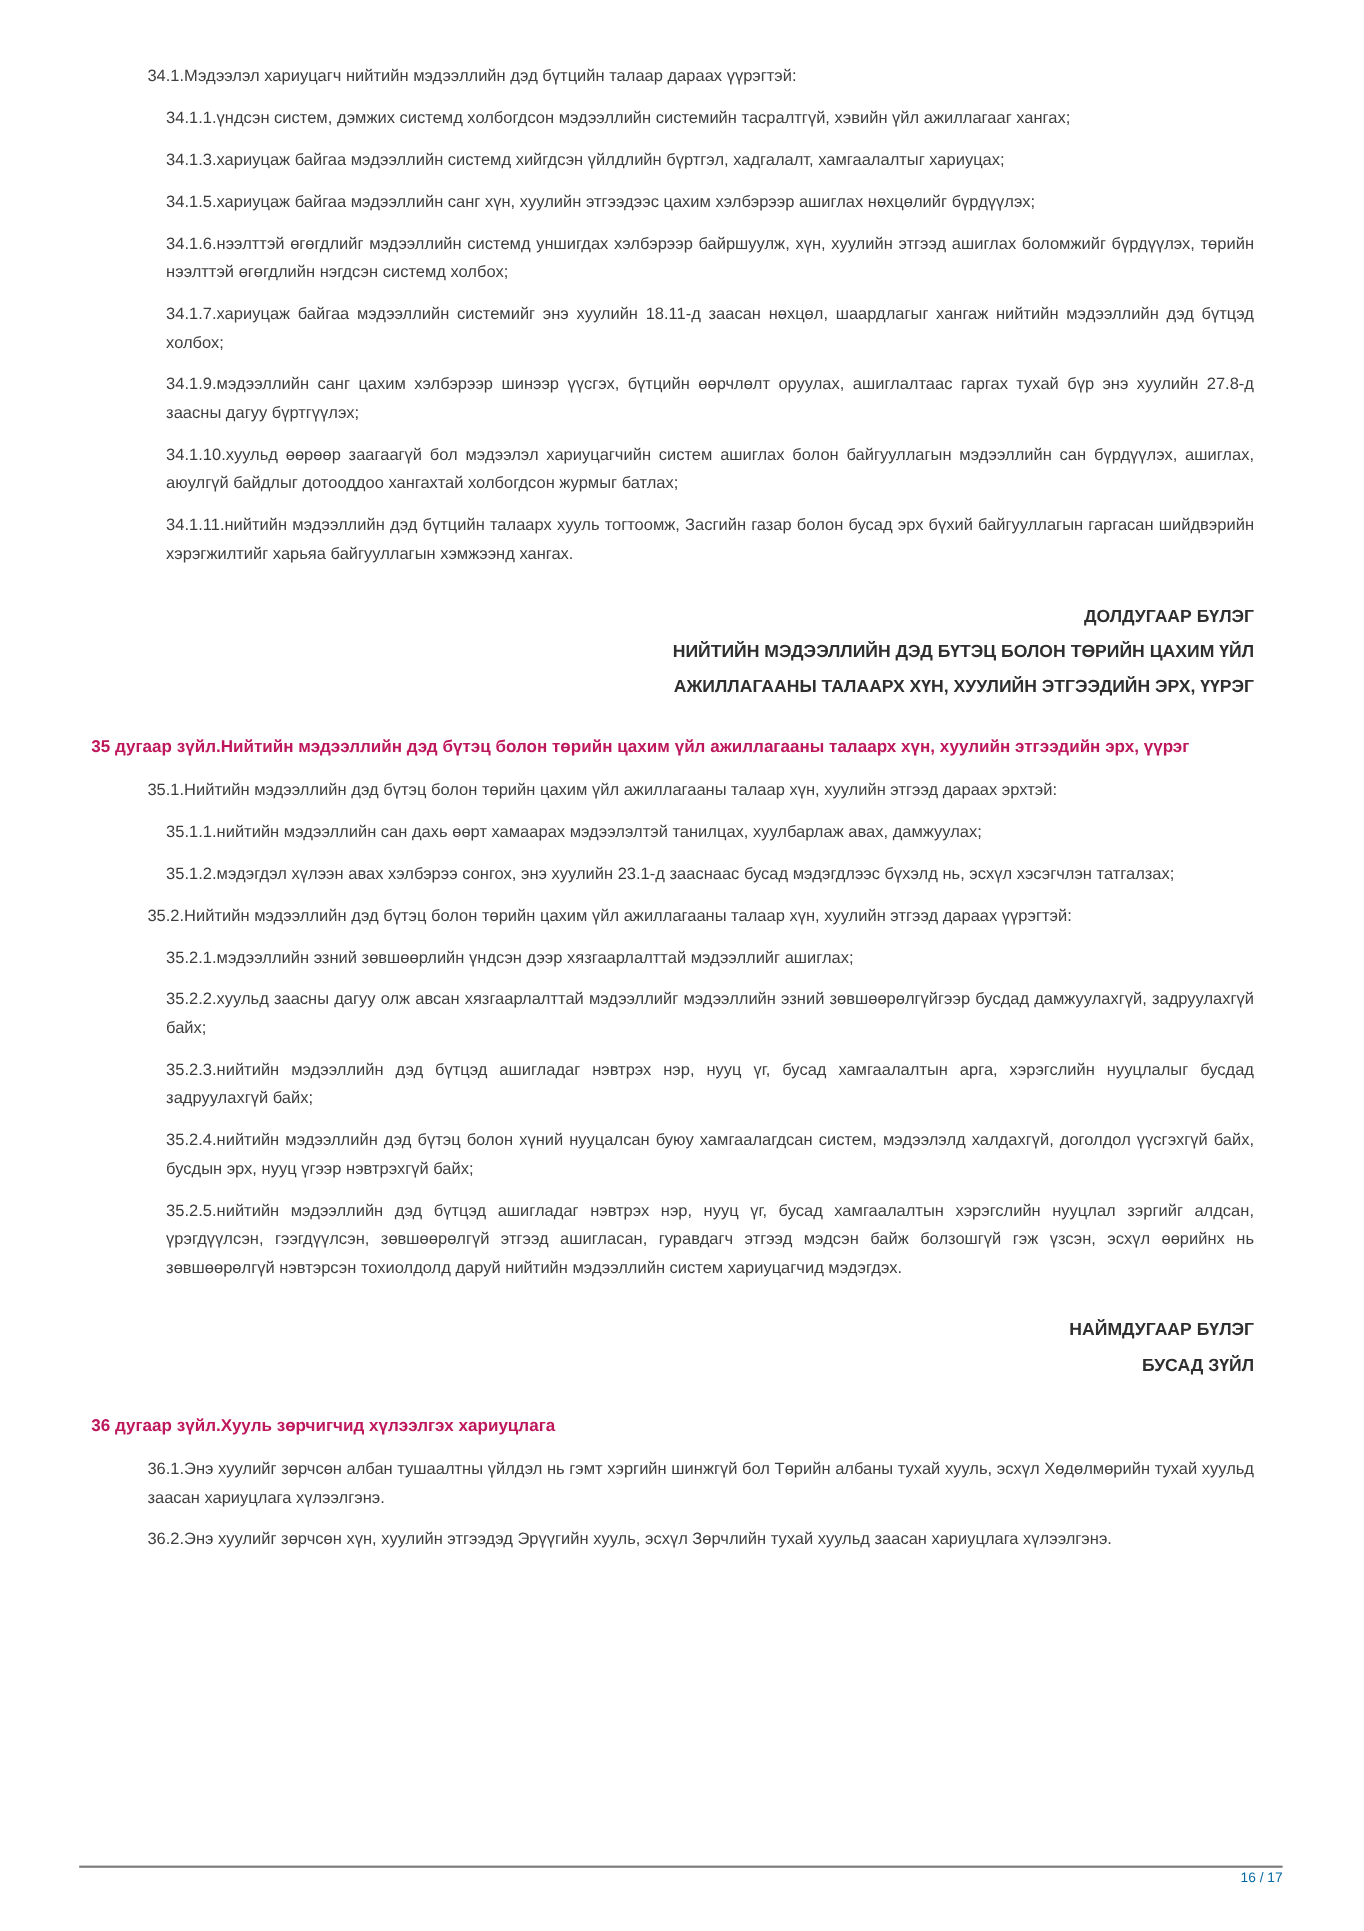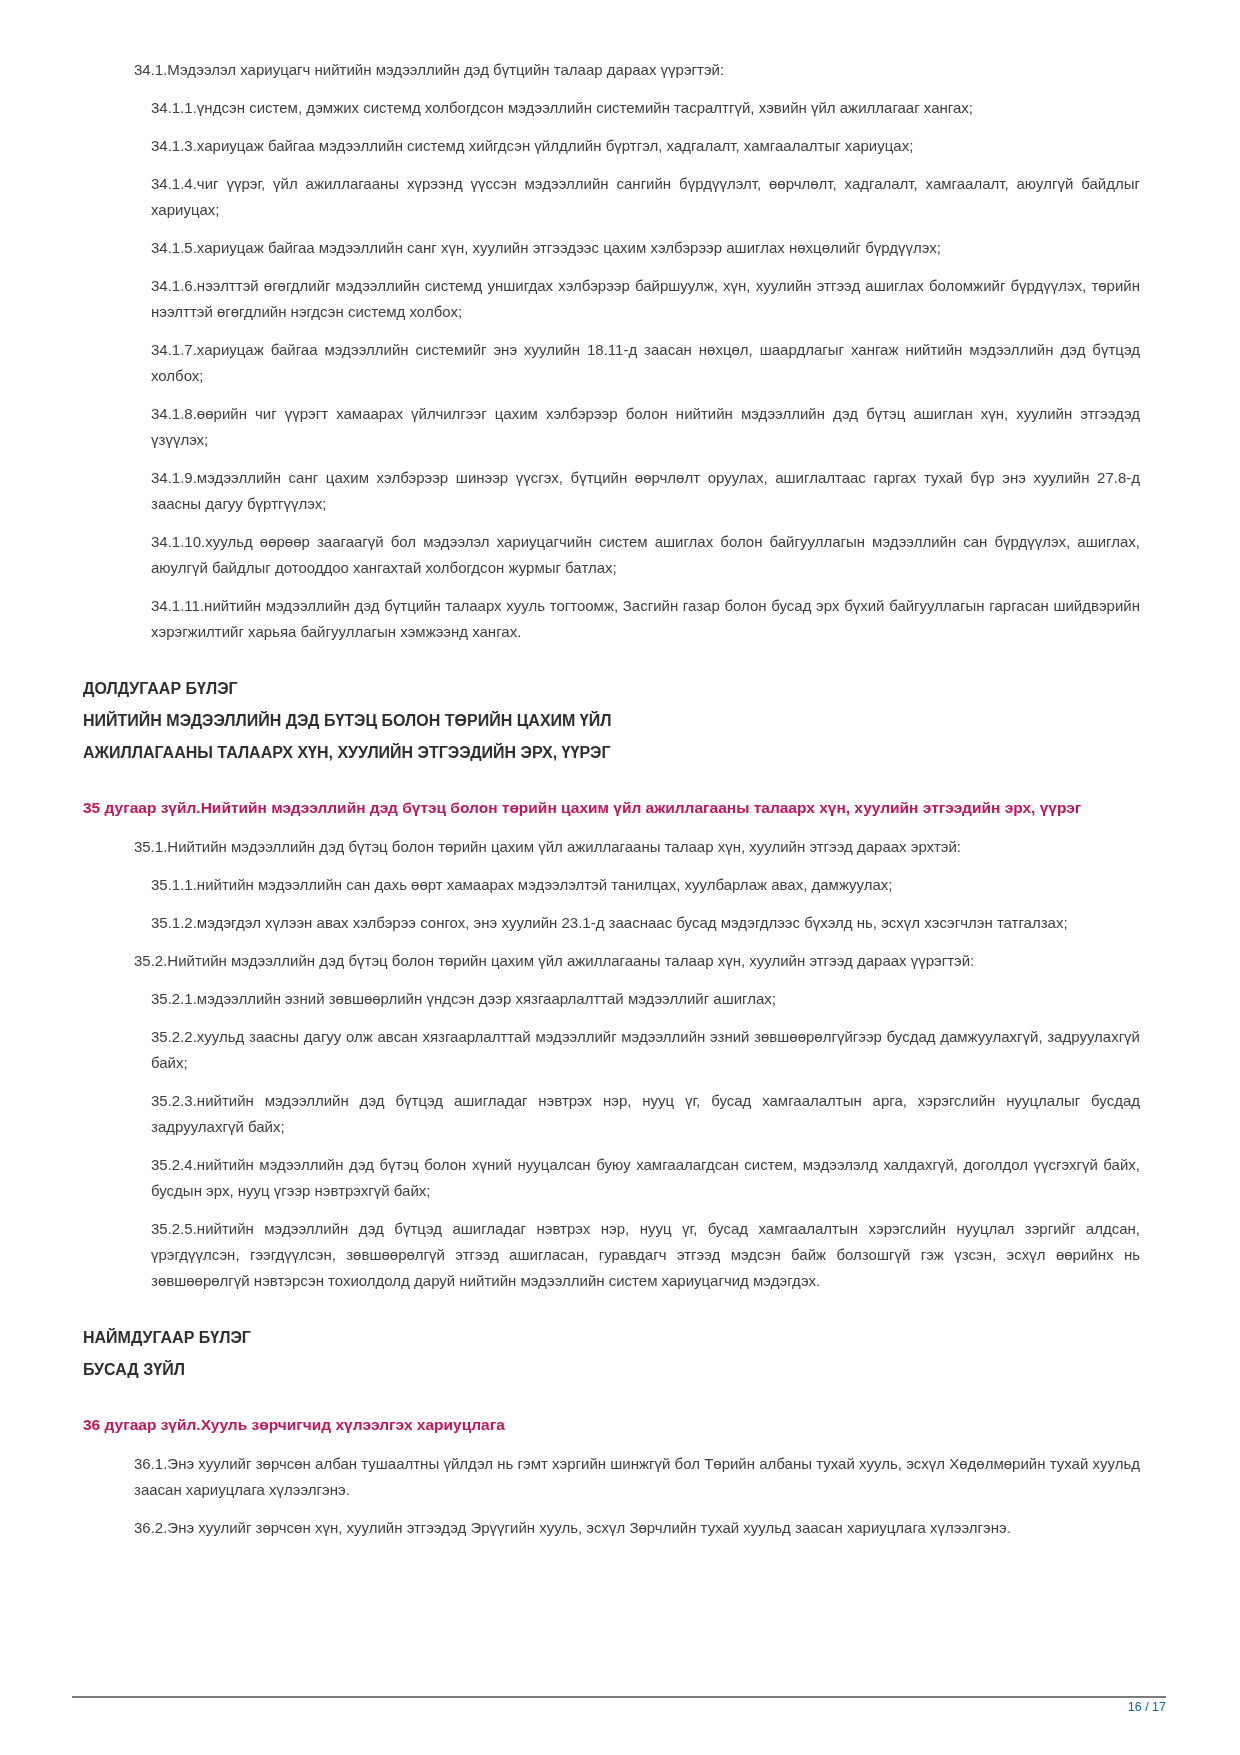--- a/index.html
+++ b/index.html
@@ -75,7 +75,6 @@
       <p class="para-l1">34.1.Мэдээлэл хариуцагч нийтийн мэдээллийн дэд бүтцийн талаар дараах үүрэгтэй:</p>
       <p class="para-l2">34.1.1.үндсэн систем, дэмжих системд холбогдсон мэдээллийн системийн тасралтгүй, хэвийн үйл ажиллагааг хангах;</p>
       <p class="para-l2">34.1.3.хариуцаж байгаа мэдээллийн системд хийгдсэн үйлдлийн бүртгэл, хадгалалт, хамгаалалтыг хариуцах;</p>
-      <p class="para-l2">34.1.4.чиг үүрэг, үйл ажиллагааны хүрээнд үүссэн мэдээллийн сангийн бүрдүүлэлт, өөрчлөлт, хадгалалт, хамгаалалт, аюулгүй байдлыг хариуцах;</p>
       <p class="para-l2">34.1.5.хариуцаж байгаа мэдээллийн санг хүн, хуулийн этгээдээс цахим хэлбэрээр ашиглах нөхцөлийг бүрдүүлэх;</p>
       <p class="para-l2">34.1.6.нээлттэй өгөгдлийг мэдээллийн системд уншигдах хэлбэрээр байршуулж, хүн, хуулийн этгээд ашиглах боломжийг бүрдүүлэх, төрийн нээлттэй өгөгдлийн нэгдсэн системд холбох;</p>
       <p class="para-l2">34.1.7.хариуцаж байгаа мэдээллийн системийг энэ хуулийн 18.11-д заасан нөхцөл, шаардлагыг хангаж нийтийн мэдээллийн дэд бүтцэд холбох;</p>

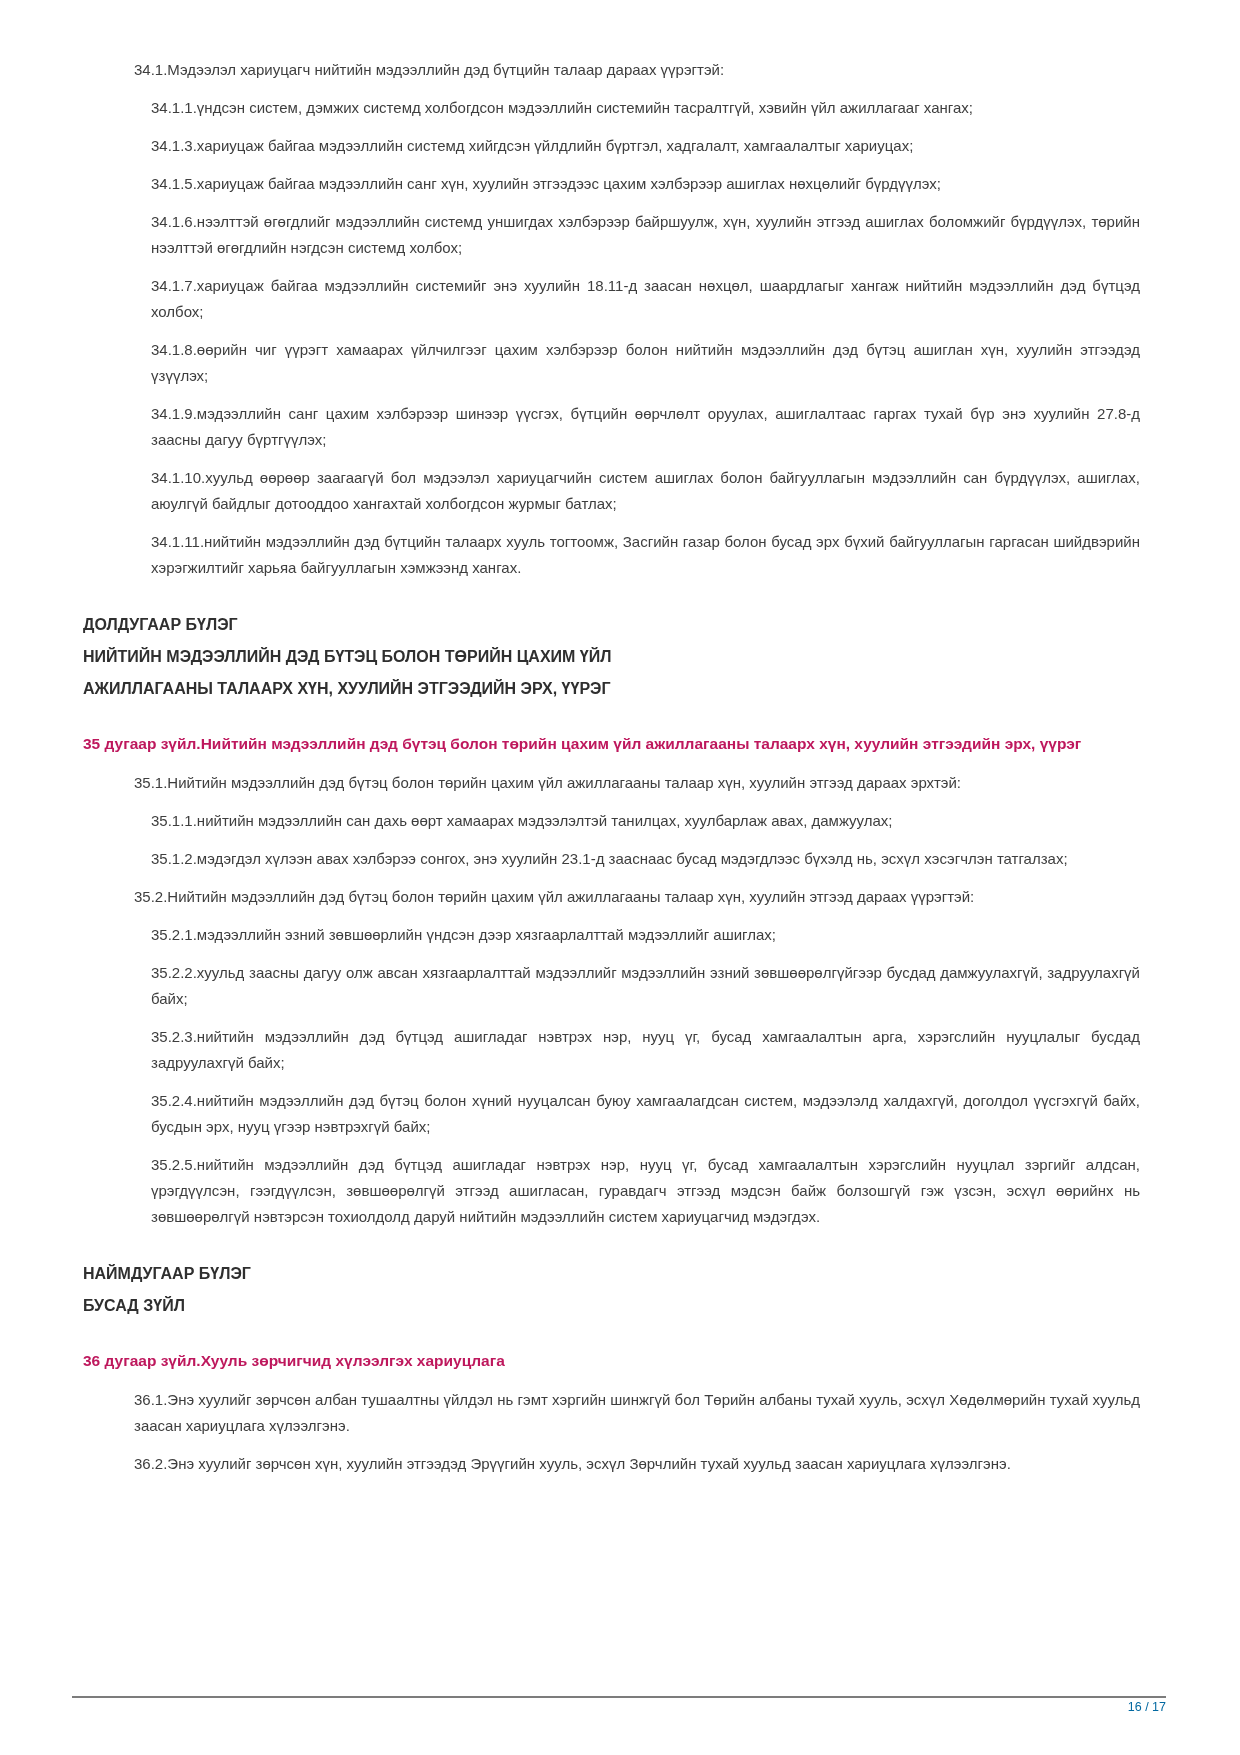--- a/index.html
+++ b/index.html
@@ -78,7 +78,6 @@
       <p class="para-l2">34.1.5.хариуцаж байгаа мэдээллийн санг хүн, хуулийн этгээдээс цахим хэлбэрээр ашиглах нөхцөлийг бүрдүүлэх;</p>
       <p class="para-l2">34.1.6.нээлттэй өгөгдлийг мэдээллийн системд уншигдах хэлбэрээр байршуулж, хүн, хуулийн этгээд ашиглах боломжийг бүрдүүлэх, төрийн нээлттэй өгөгдлийн нэгдсэн системд холбох;</p>
       <p class="para-l2">34.1.7.хариуцаж байгаа мэдээллийн системийг энэ хуулийн 18.11-д заасан нөхцөл, шаардлагыг хангаж нийтийн мэдээллийн дэд бүтцэд холбох;</p>
-      <p class="para-l2">34.1.8.өөрийн чиг үүрэгт хамаарах үйлчилгээг цахим хэлбэрээр болон нийтийн мэдээллийн дэд бүтэц ашиглан хүн, хуулийн этгээдэд үзүүлэх;</p>
       <p class="para-l2">34.1.9.мэдээллийн санг цахим хэлбэрээр шинээр үүсгэх, бүтцийн өөрчлөлт оруулах, ашиглалтаас гаргах тухай бүр энэ хуулийн 27.8-д заасны дагуу бүртгүүлэх;</p>
       <p class="para-l2">34.1.10.хуульд өөрөөр заагаагүй бол мэдээлэл хариуцагчийн систем ашиглах болон байгууллагын мэдээллийн сан бүрдүүлэх, ашиглах, аюулгүй байдлыг дотооддоо хангахтай холбогдсон журмыг батлах;</p>
       <p class="para-l2">34.1.11.нийтийн мэдээллийн дэд бүтцийн талаарх хууль тогтоомж, Засгийн газар болон бусад эрх бүхий байгууллагын гаргасан шийдвэрийн хэрэгжилтийг харьяа байгууллагын хэмжээнд хангах.</p>

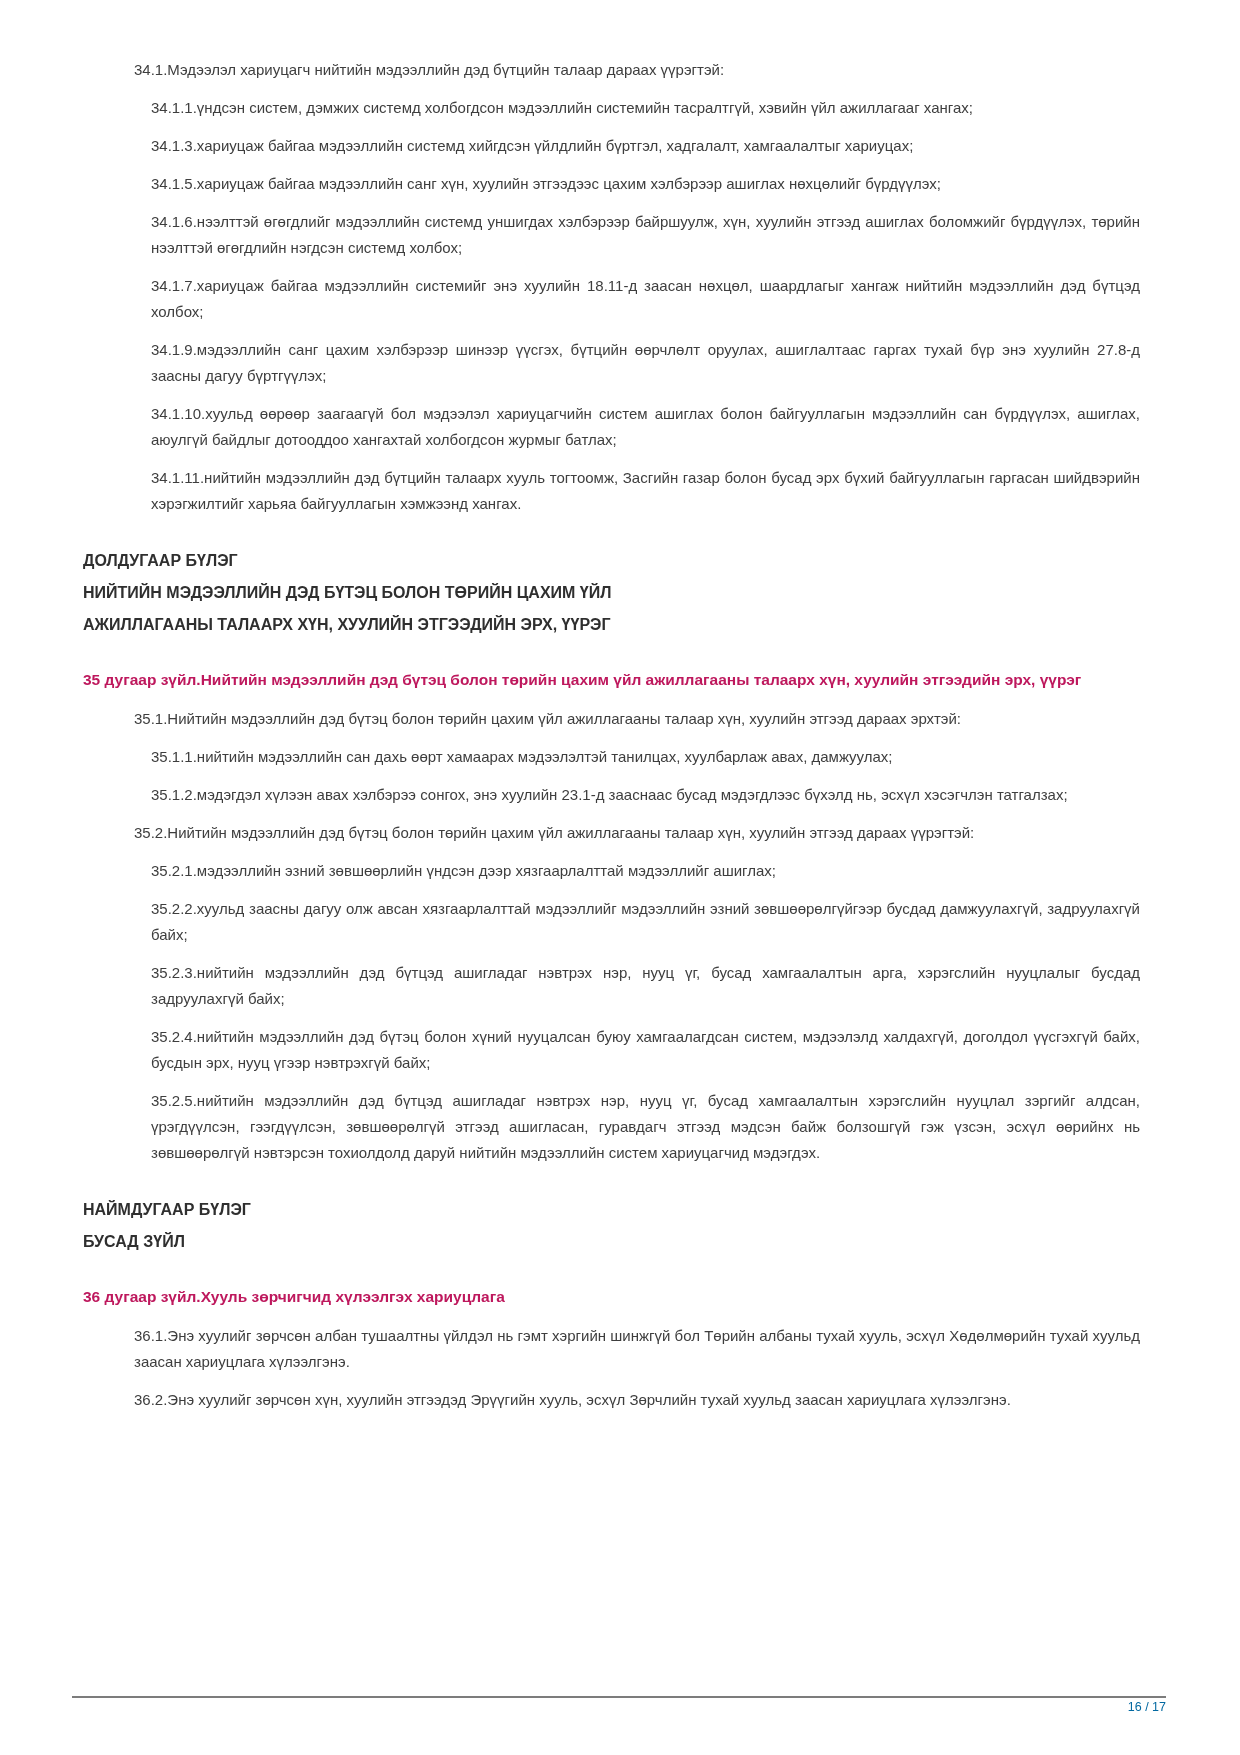--- a/index.html
+++ b/index.html
@@ -36,7 +36,7 @@
   }
   .chapter {
     margin: 28px 0 26px 0;
-    text-align: left;
+    text-align: right;
     color: #2f2f2f;
     font-weight: bold;
     font-size: 16px;

